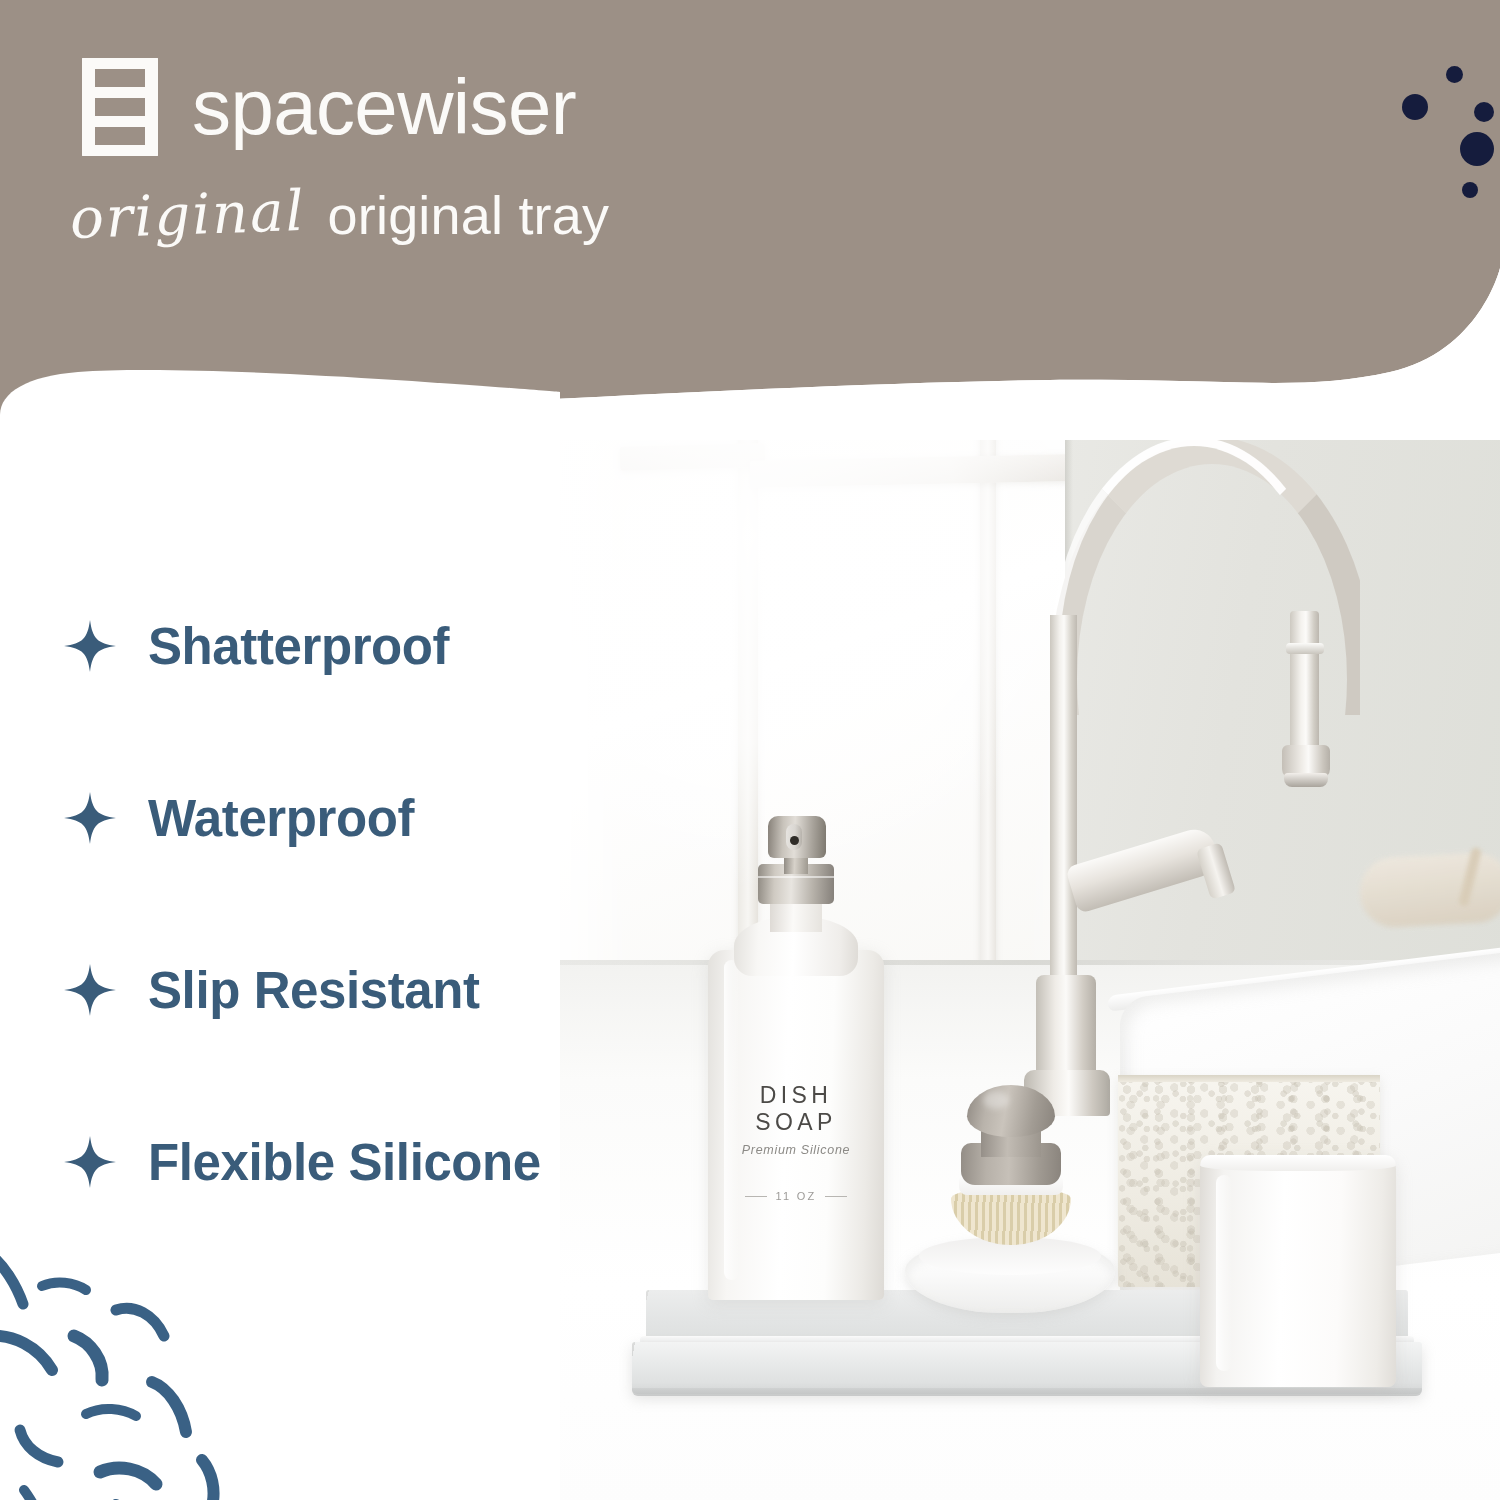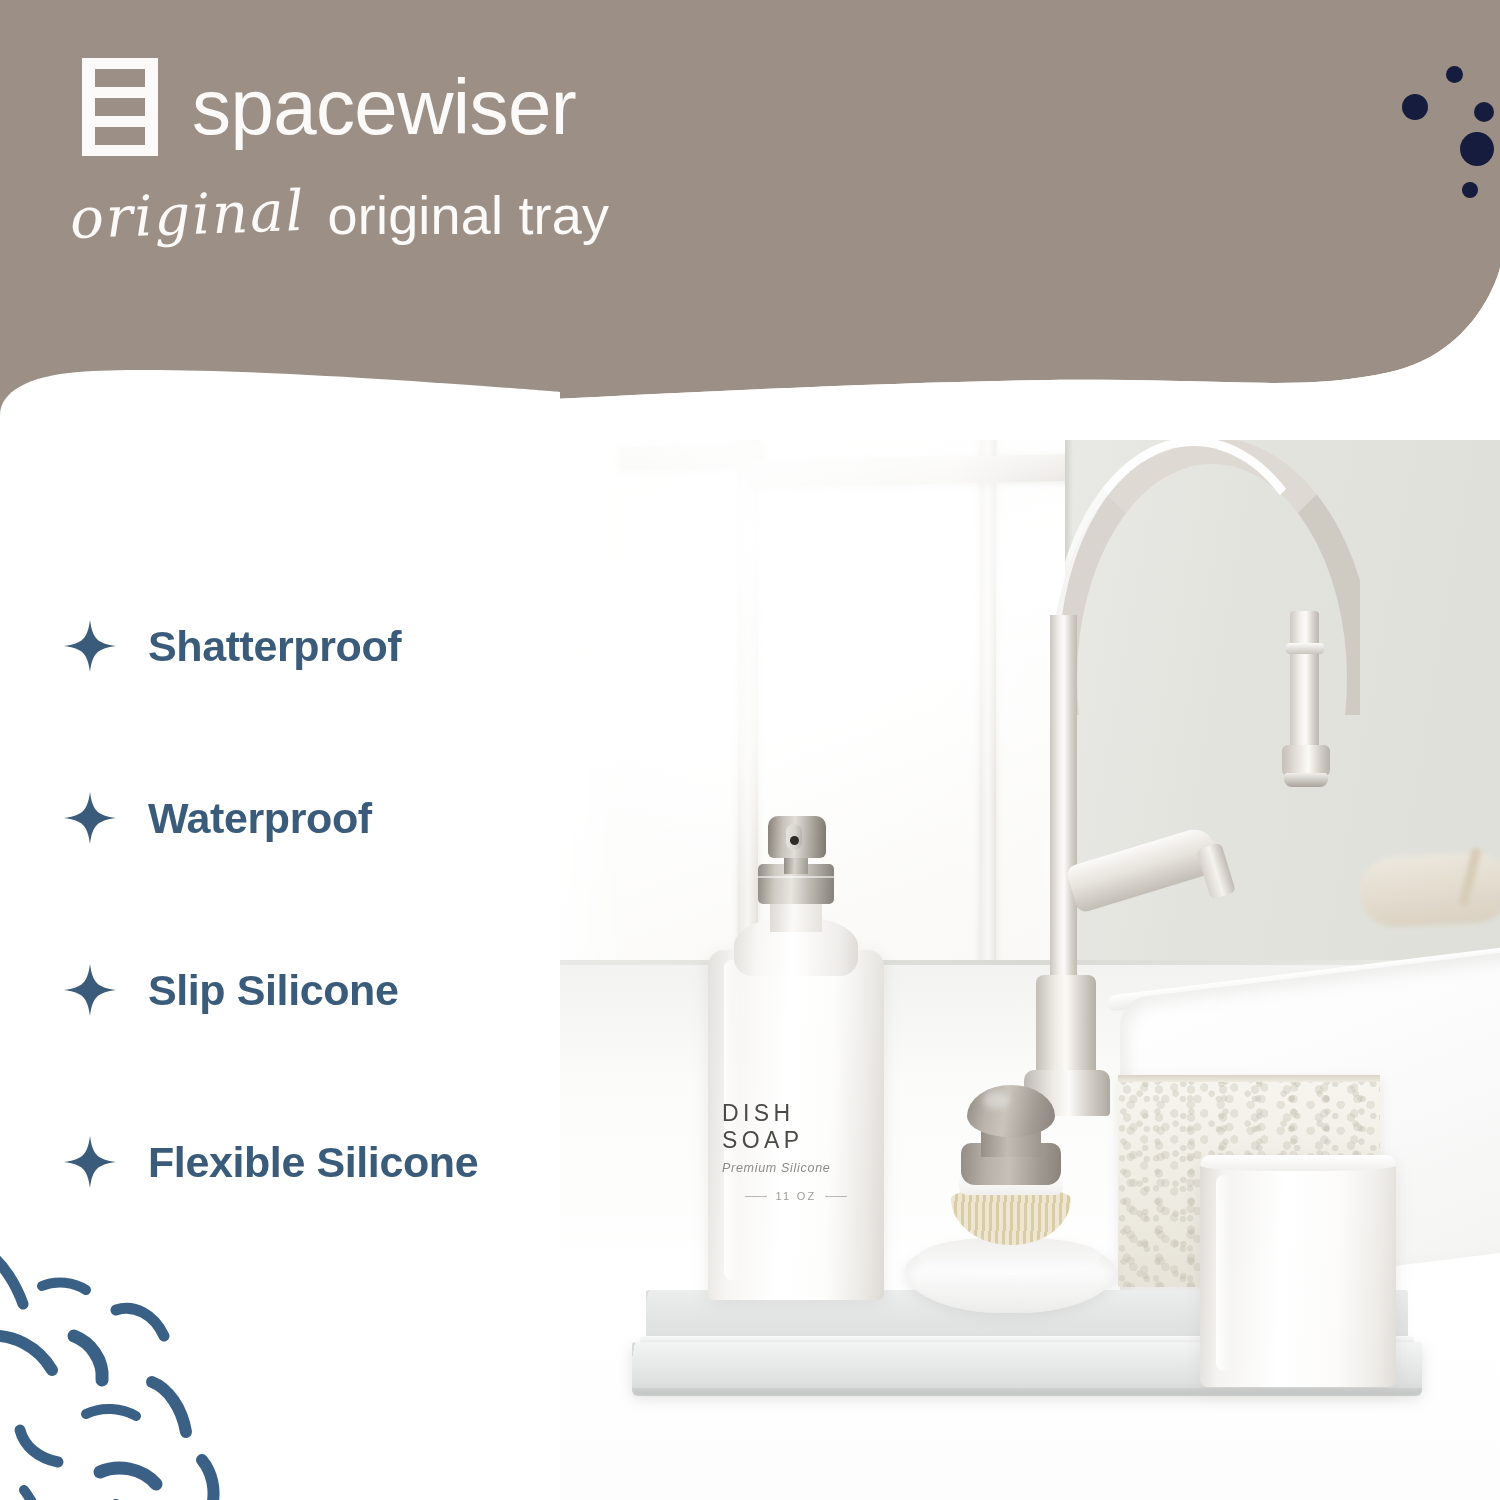--- a/index.html
+++ b/index.html
@@ -220,7 +220,7 @@
   .features{position:absolute;left:64px;top:560px;width:570px;}
   .frow{display:flex;align-items:center;height:172px;}
   .star{width:52px;height:52px;flex:0 0 auto;margin-right:32px;}
-  .ftxt{font-size:43px;font-weight:bold;color:#3a5c7a;letter-spacing:-.4px;white-space:nowrap;}
+  .ftxt{font-size:51px;font-weight:bold;color:#3a5c7a;letter-spacing:-.4px;white-space:nowrap;}
 
   
   .arcs{position:absolute;left:-10px;top:1218px;width:290px;height:290px;}

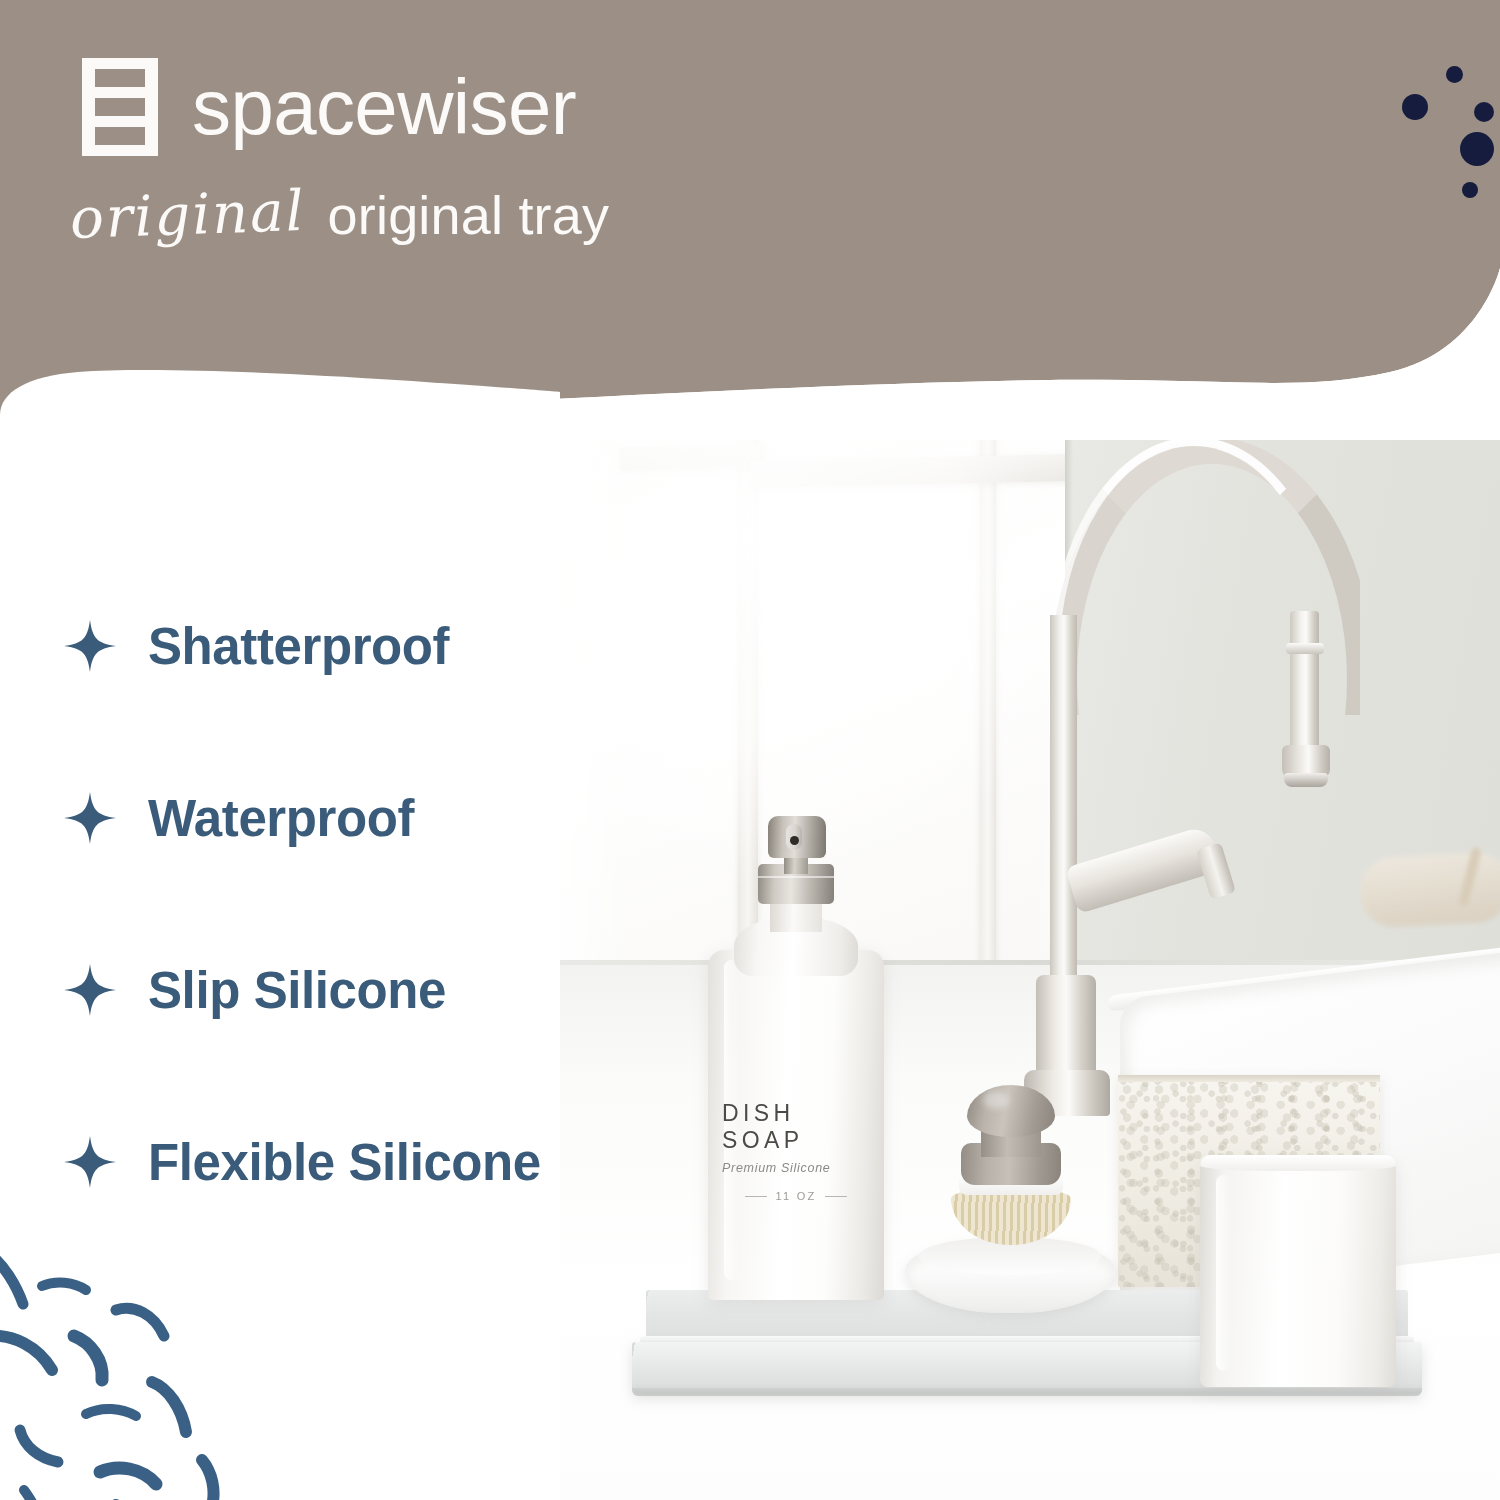--- a/index.html
+++ b/index.html
@@ -380,7 +380,7 @@
         <svg class="star" viewBox="0 0 100 100">
           <path d="M50 0 C55 36 64 45 100 50 C64 55 55 64 50 100 C45 64 36 55 0 50 C36 45 45 36 50 0 Z" fill="#3A5C7A"></path>
         </svg>
-        <span class="ftxt">Slip Silicone</span>
+        <span class="ftxt">Slip Resistant</span>
       </div>
       <div class="frow">
         <svg class="star" viewBox="0 0 100 100">

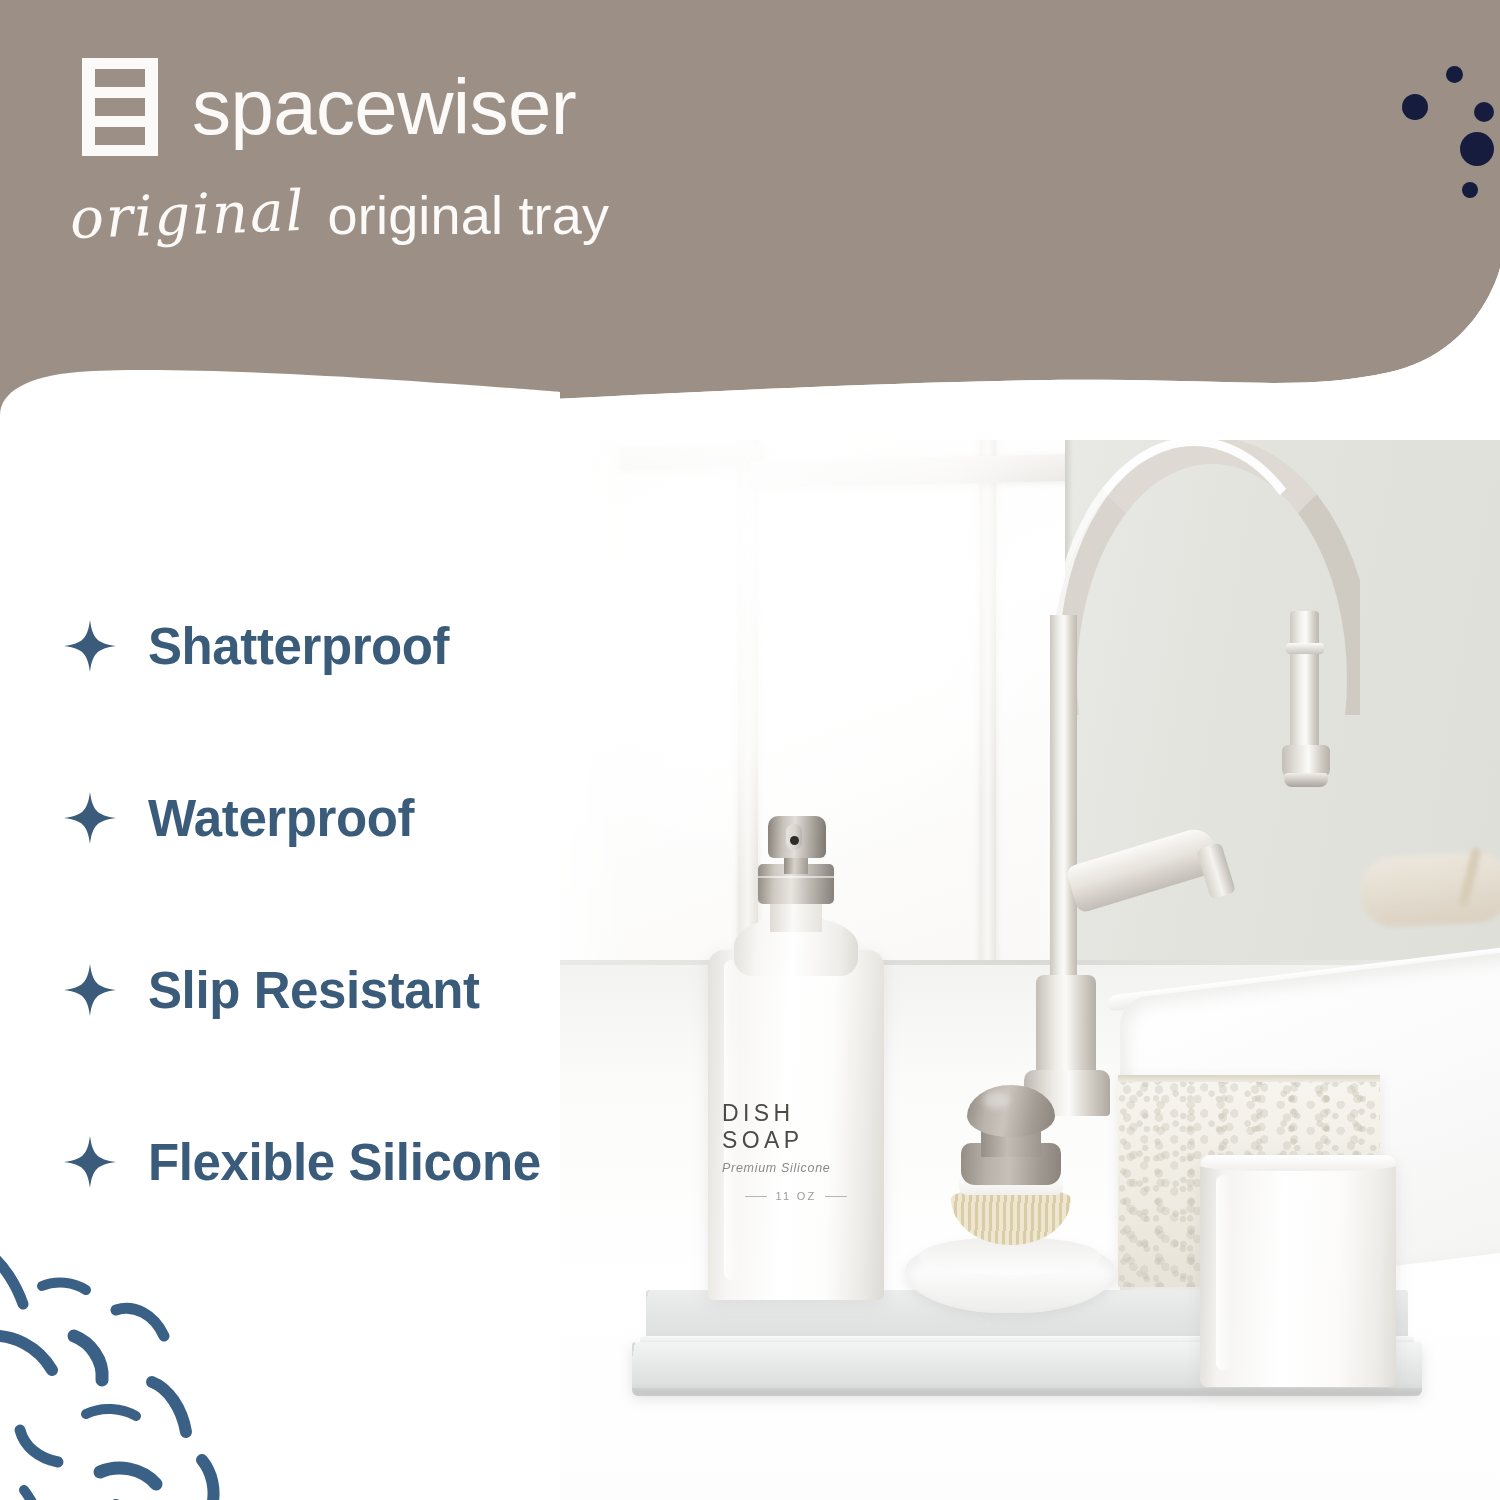--- a/index.html
+++ b/index.html
@@ -135,7 +135,7 @@
     background:#2f2c28;}
   .bt-headslot{position:absolute;left:78px;top:-6px;width:16px;height:26px;border-radius:8px;
     background:linear-gradient(92deg,rgba(255,255,255,.5),rgba(120,115,108,.25));}
-  .bt-label{position:absolute;left:14px;top:270px;width:148px;text-align:left;}
+  .bt-label{position:absolute;left:14px;top:252px;width:148px;text-align:center;}
   .bt-title{font-size:23px;letter-spacing:4.4px;color:#4c4a47;font-weight:400;}
   .bt-sub{font-size:12.5px;letter-spacing:.7px;color:#8c8a86;margin-top:7px;font-style:italic;}
   .bt-oz{position:absolute;left:16px;top:360px;width:144px;text-align:center;

